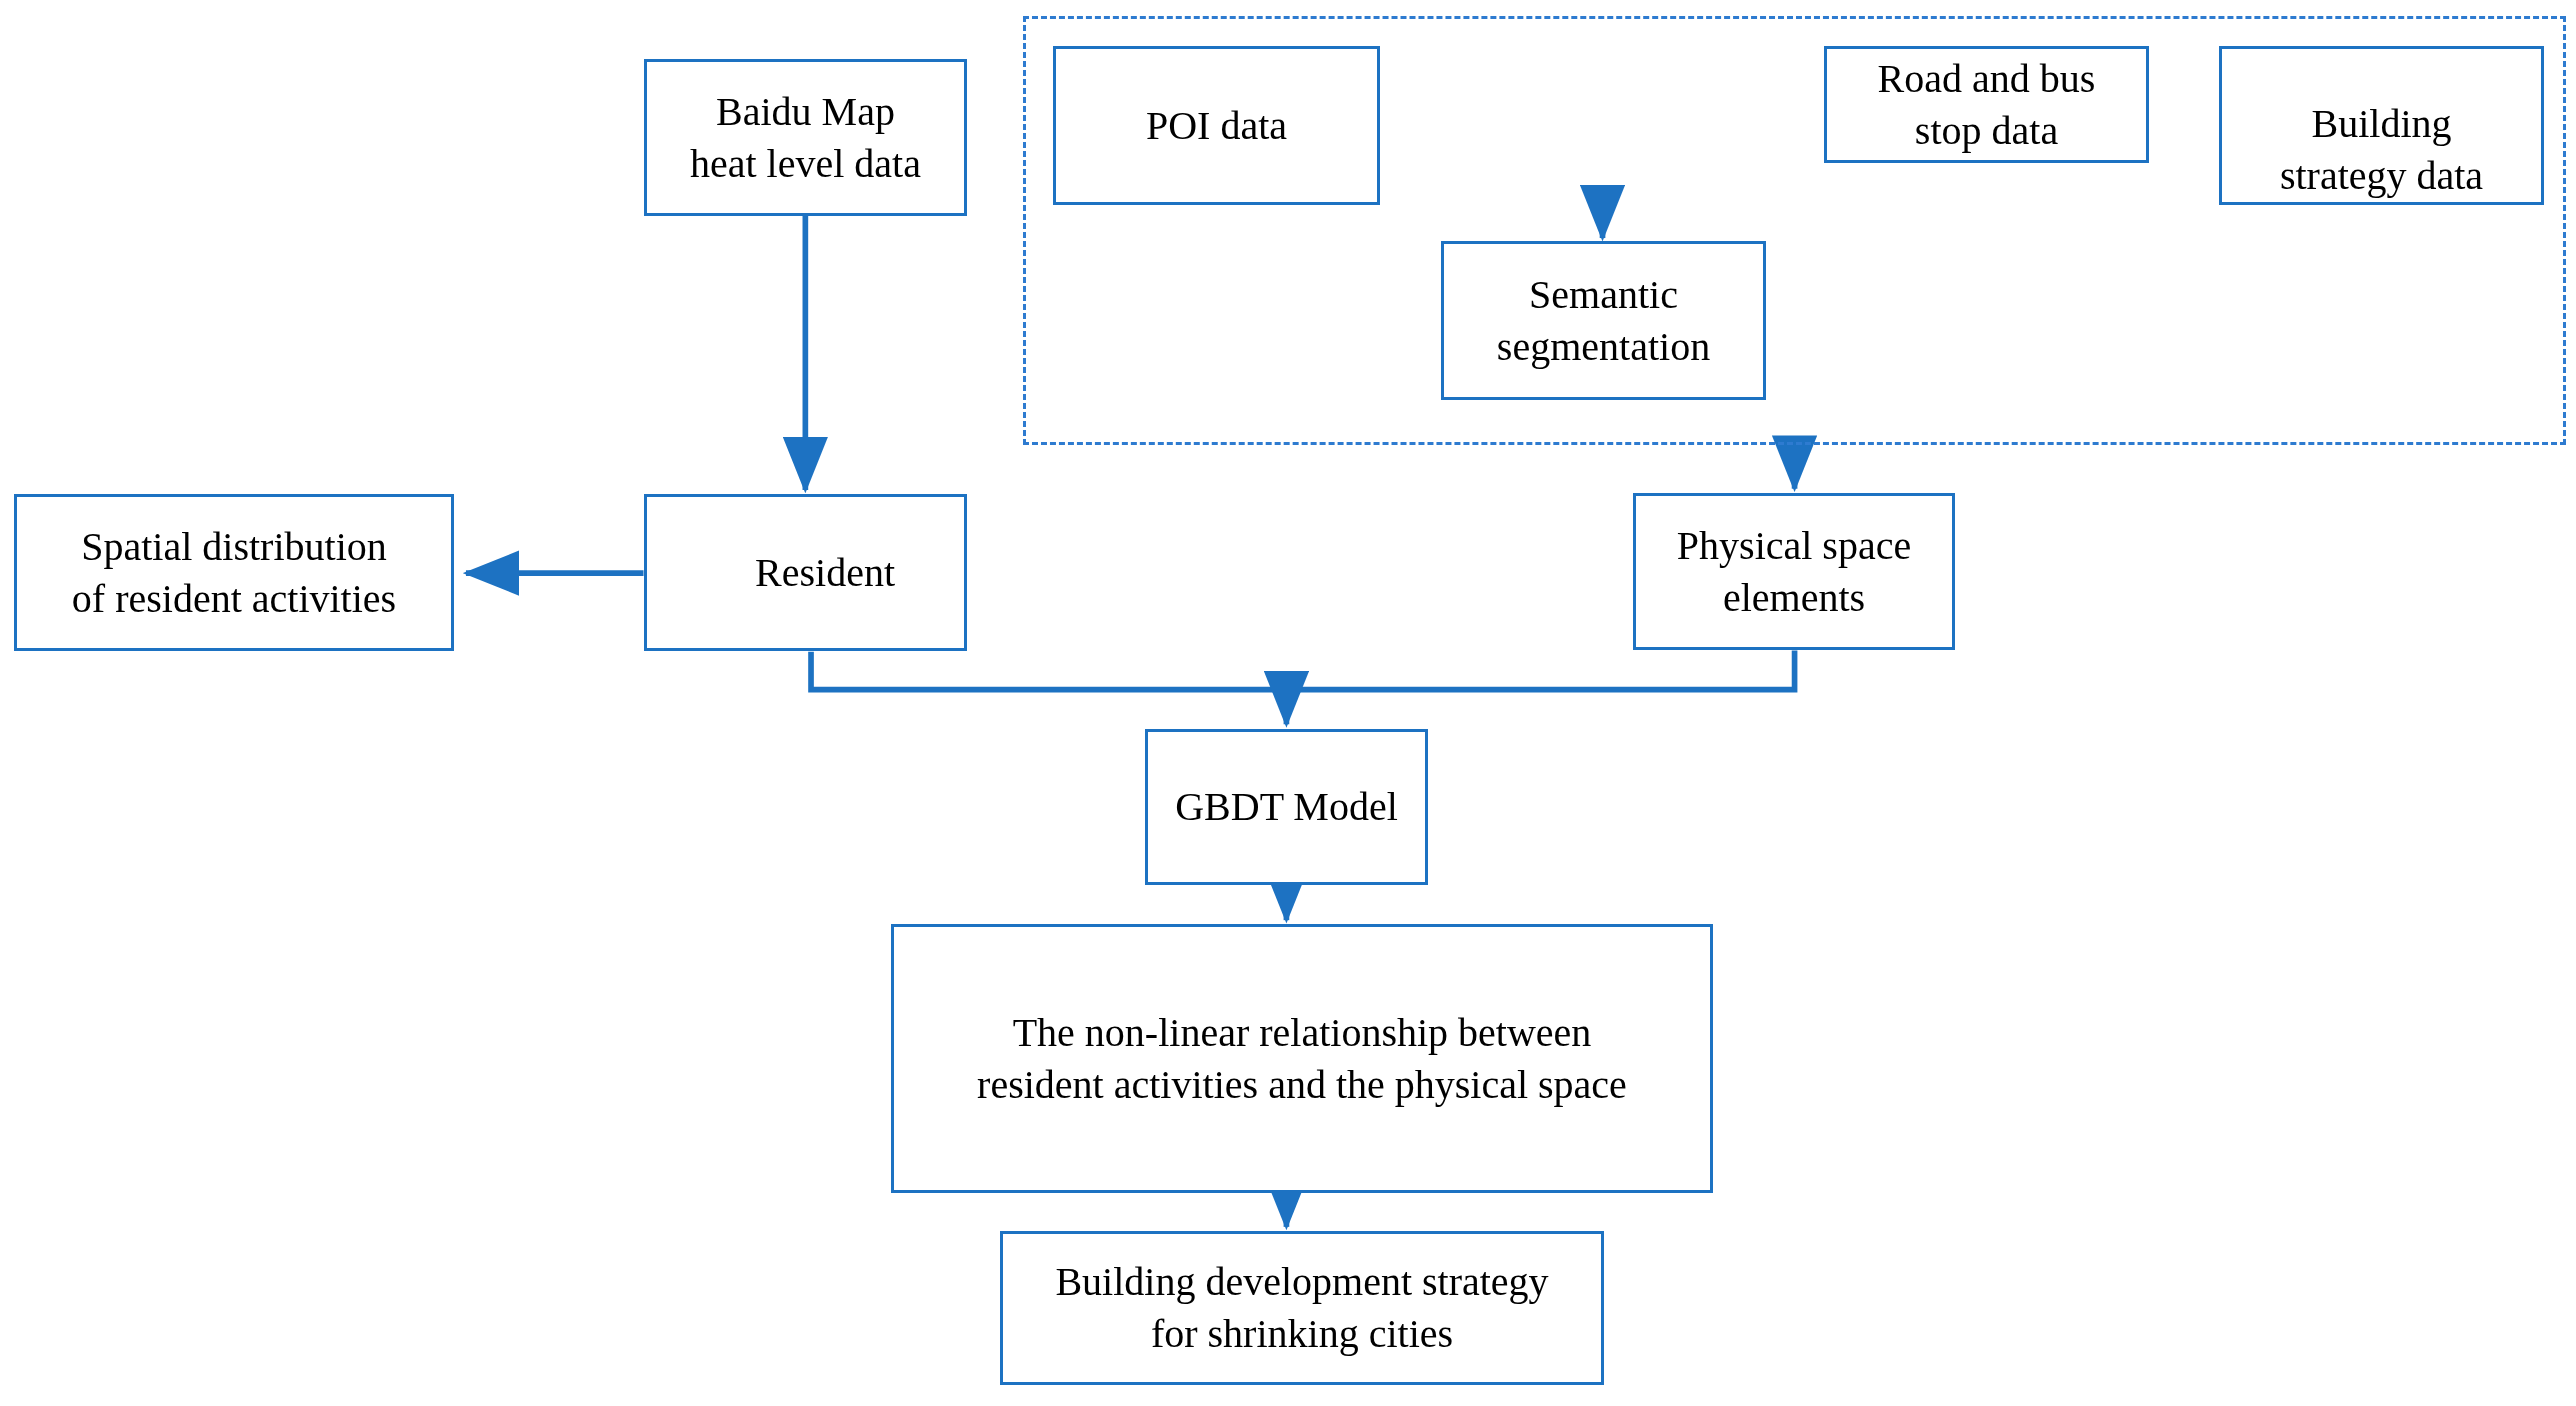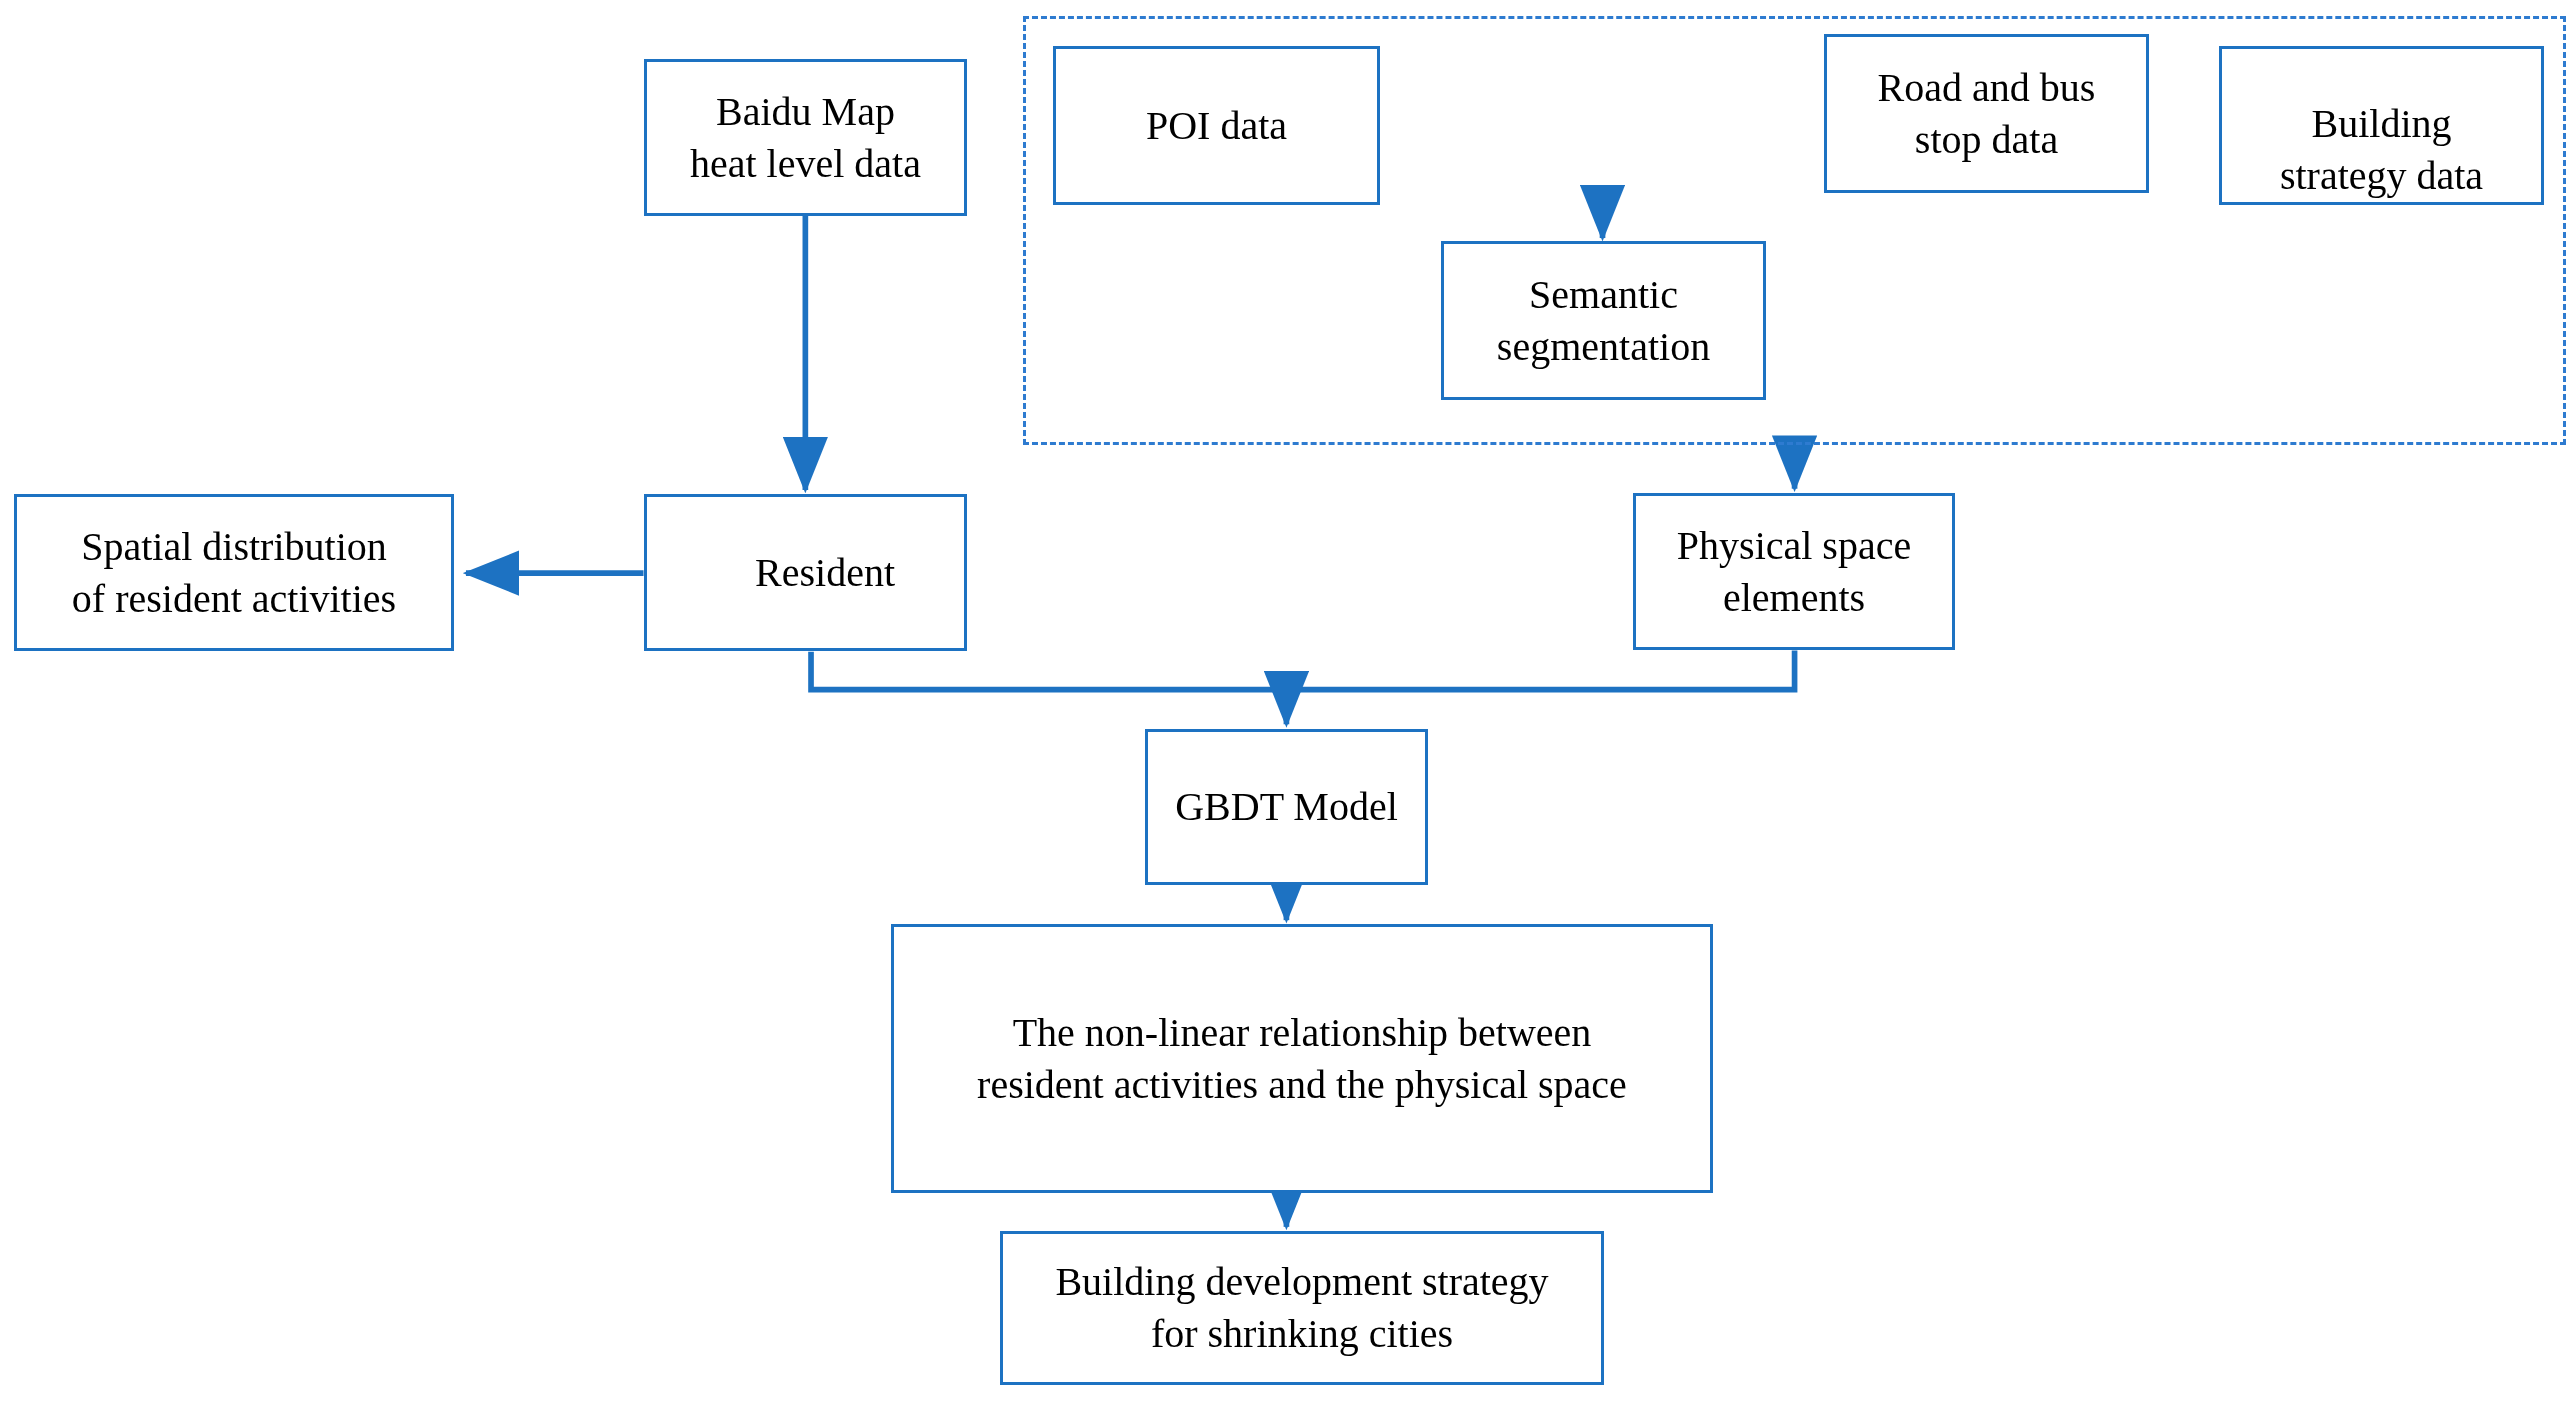--- a/index.html
+++ b/index.html
@@ -97,7 +97,7 @@
   </div>
 
 
-  <div class="node fs-lg" style="left:1824px; top:34px; width:325px; height:159px;">
+  <div class="node fs-lg" style="left:1824px; top:46px; width:325px; height:117px;">
     <span>
       <span>Road and bus</span>
       <span>stop data</span>

